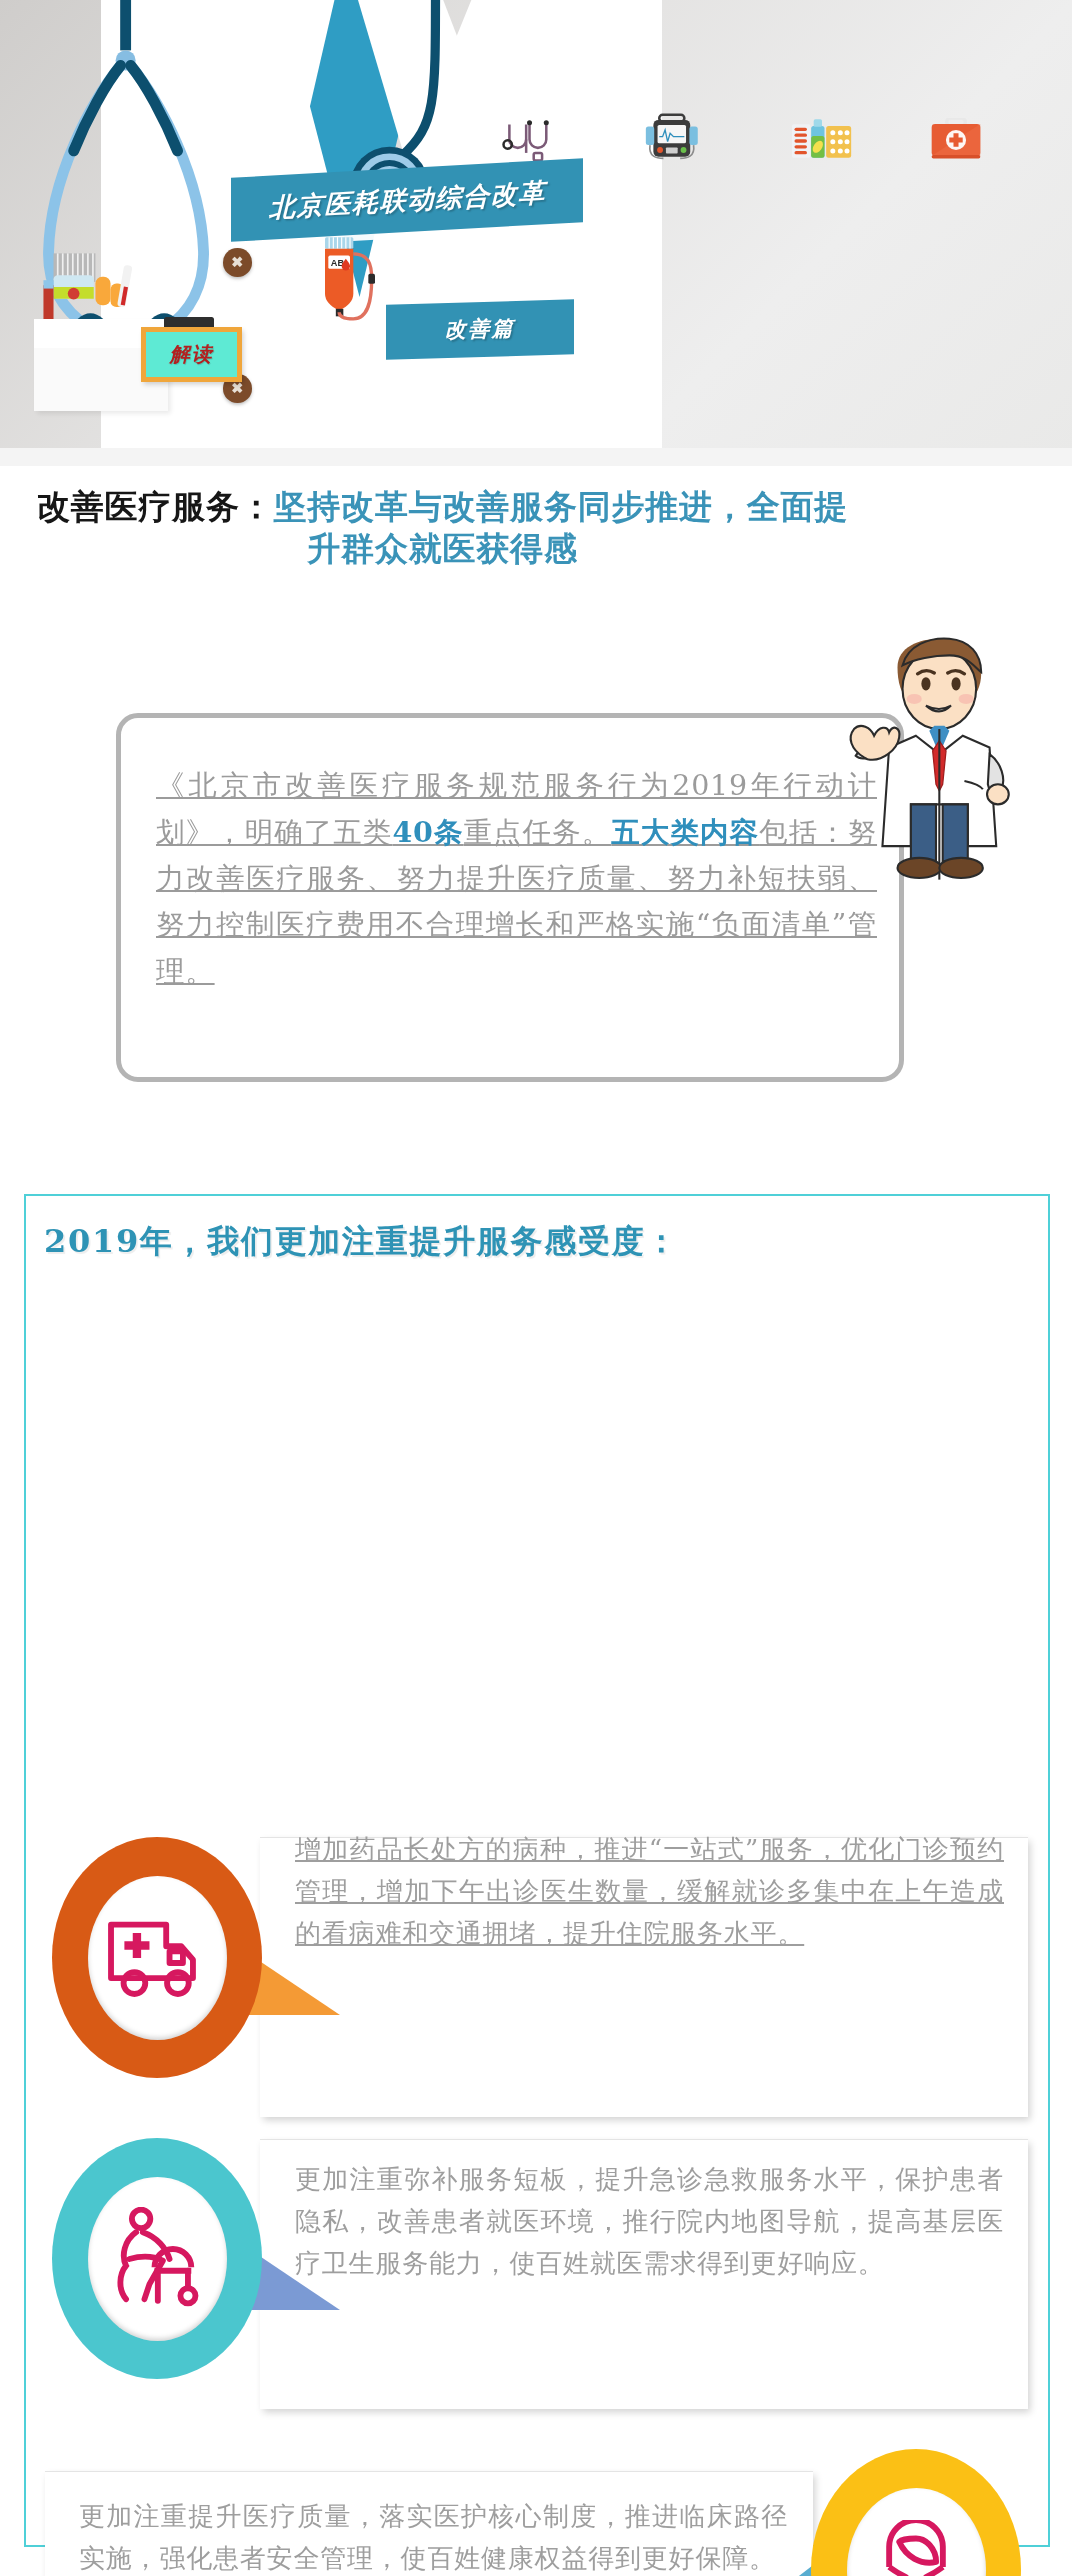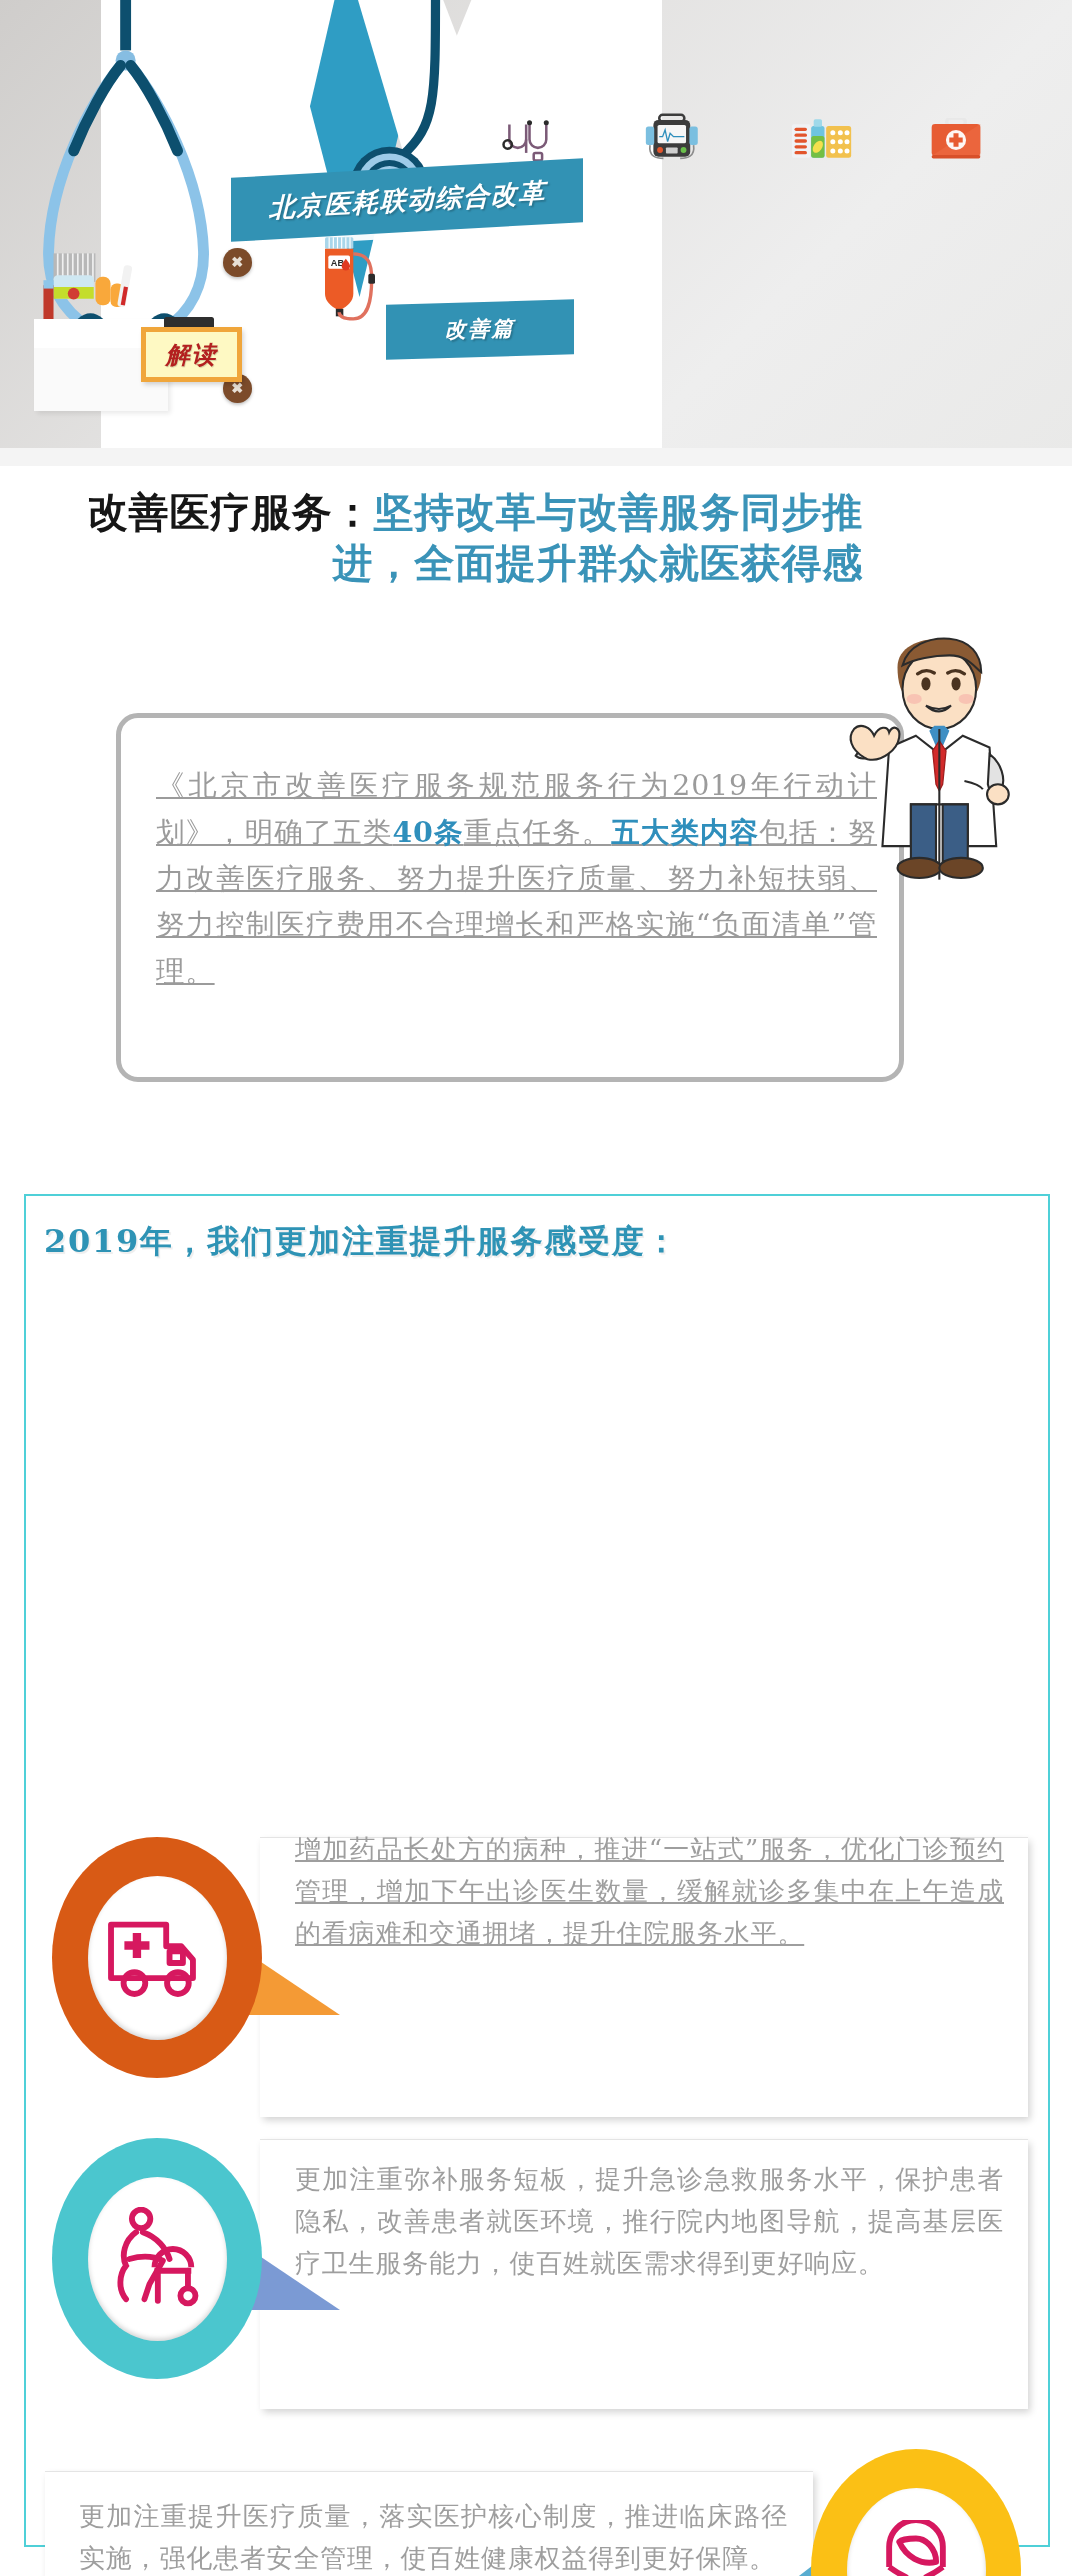--- a/index.html
+++ b/index.html
@@ -135,11 +135,11 @@
     box-shadow: 1.7px 2.5px 5px rgba(0,0,0,.18);
   }
   .clipboard-inner {
-    width: 100%; height: 100%; background: #fef9c3;
+    width: 100%; height: 100%; background: #5eead4;
     display: flex; align-items: center; justify-content: center;
     color: #b3201f;
     font-family: "DejaVu Serif", serif;
-    font-weight: bold; font-size: 24px; font-style: italic; letter-spacing: 1.7px;
+    font-weight: bold; font-size: 20px; font-style: italic; letter-spacing: 1.7px;
     text-shadow: 0.8px 0.8px 0.8px rgba(0,0,0,.16);
   }
   .clip-clamp {

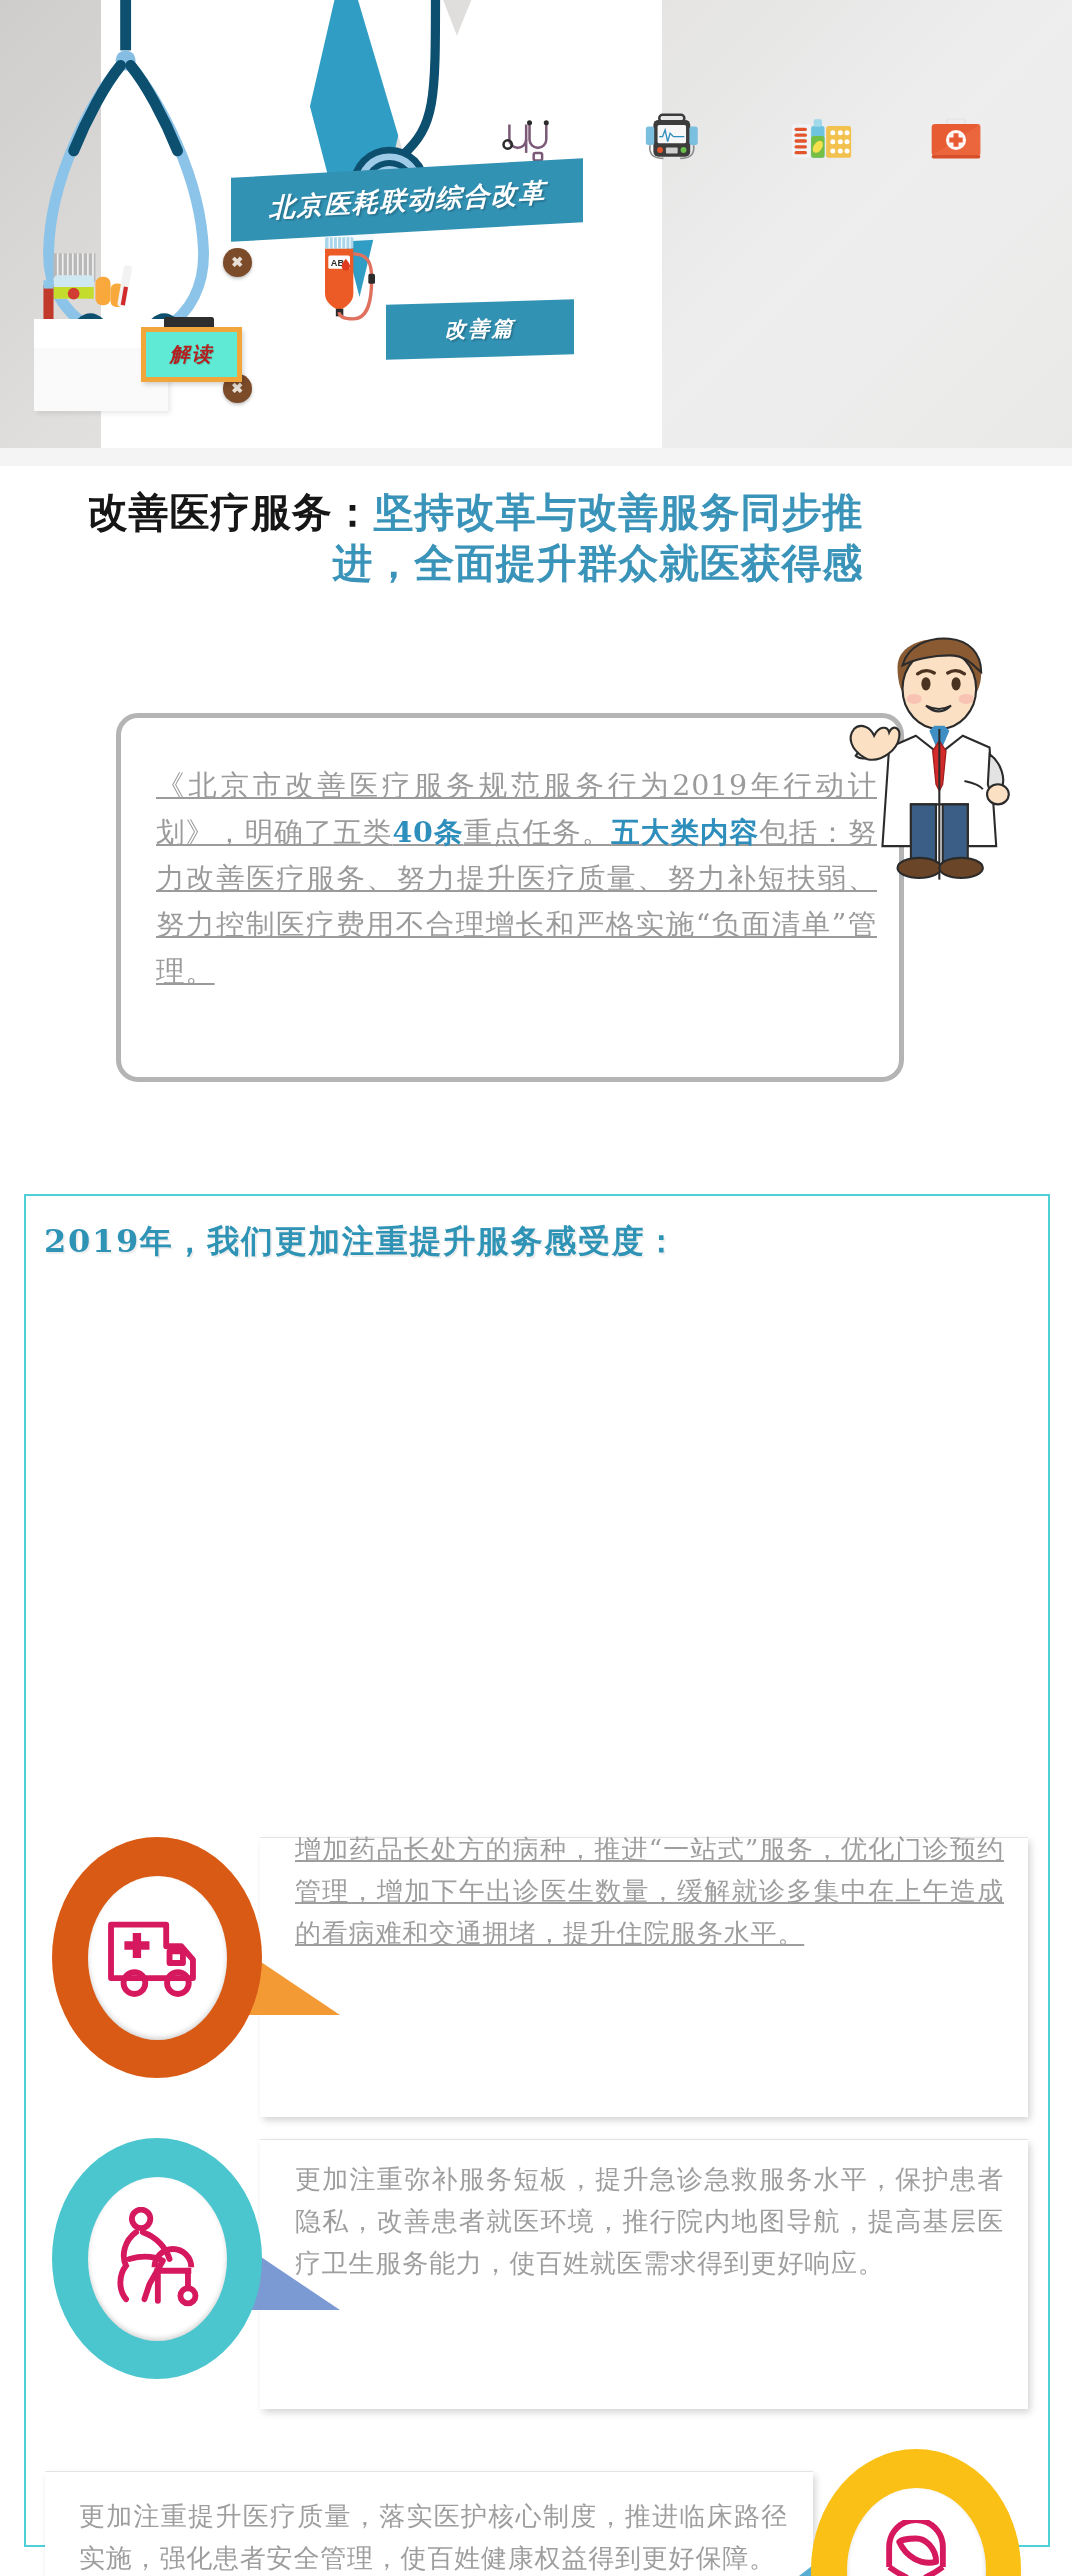--- a/index.html
+++ b/index.html
@@ -150,10 +150,10 @@
   
   .headline {
     position: absolute; left: 0; top: 486px; width: 885px;
-    text-align: right;
+    text-align: center;
     font-family: "DejaVu Serif", serif;
     font-weight: bold;
-    font-size: 40px;
+    font-size: 33px;
     line-height: 1.28;
     letter-spacing: 0.8px;
     padding: 0 22px;

